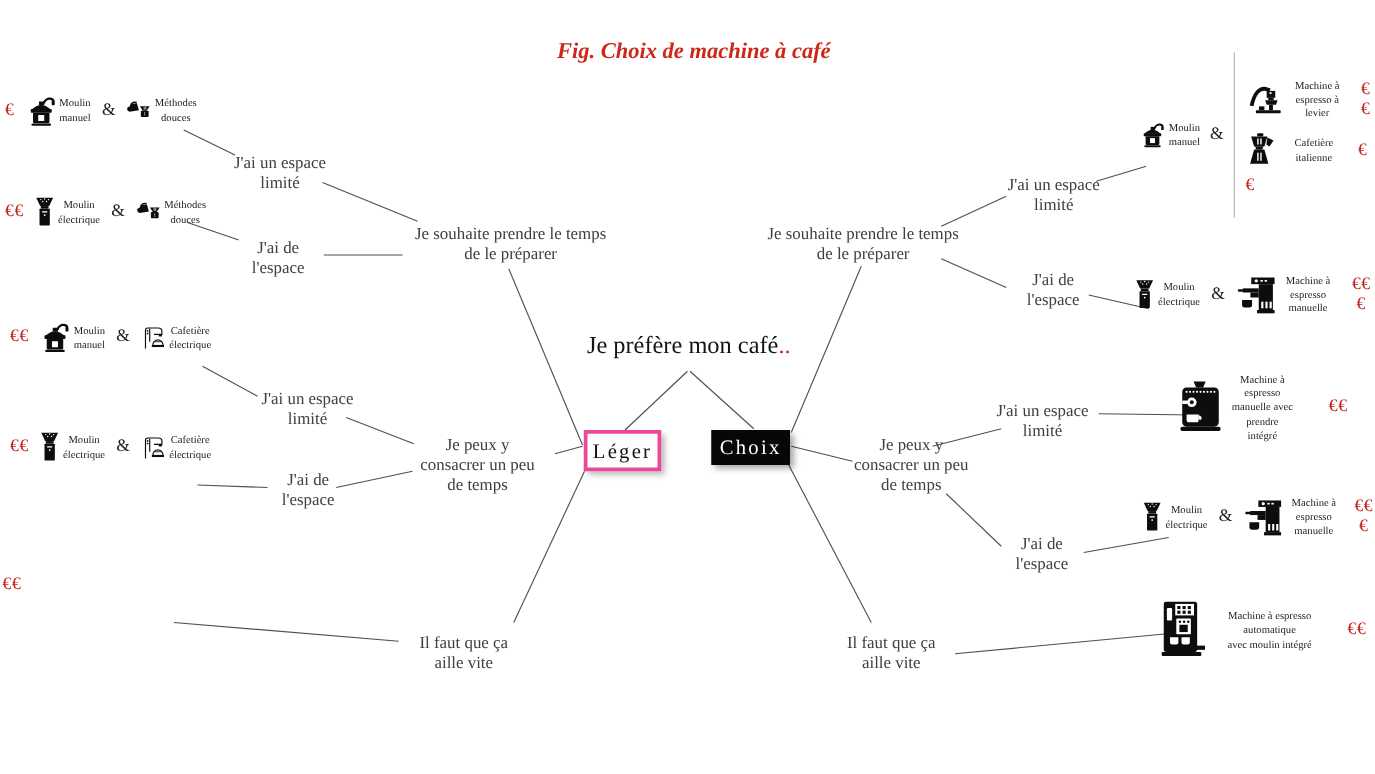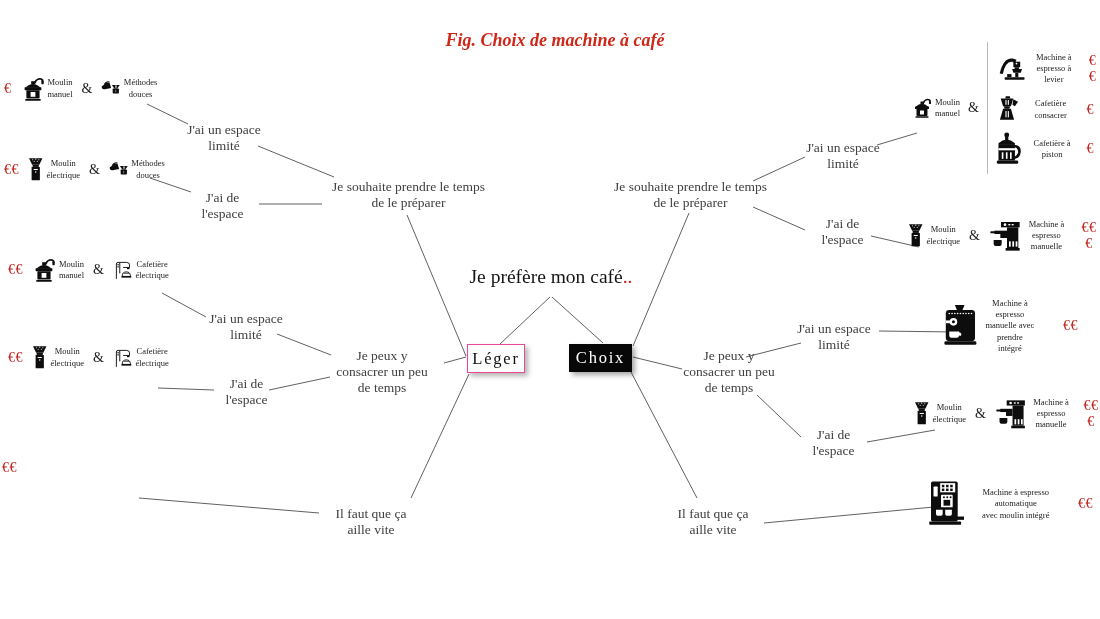--- a/index.html
+++ b/index.html
@@ -372,7 +372,7 @@
           <svg class="icon" width="28" height="31">
               <use href="#i-moka"></use>
             </svg>
-          <div class="ilabel">Cafetière consacrer</div>
+          <div class="ilabel">Cafetière italienne</div>
         </div>
         <span class="price">€</span>
       </div>

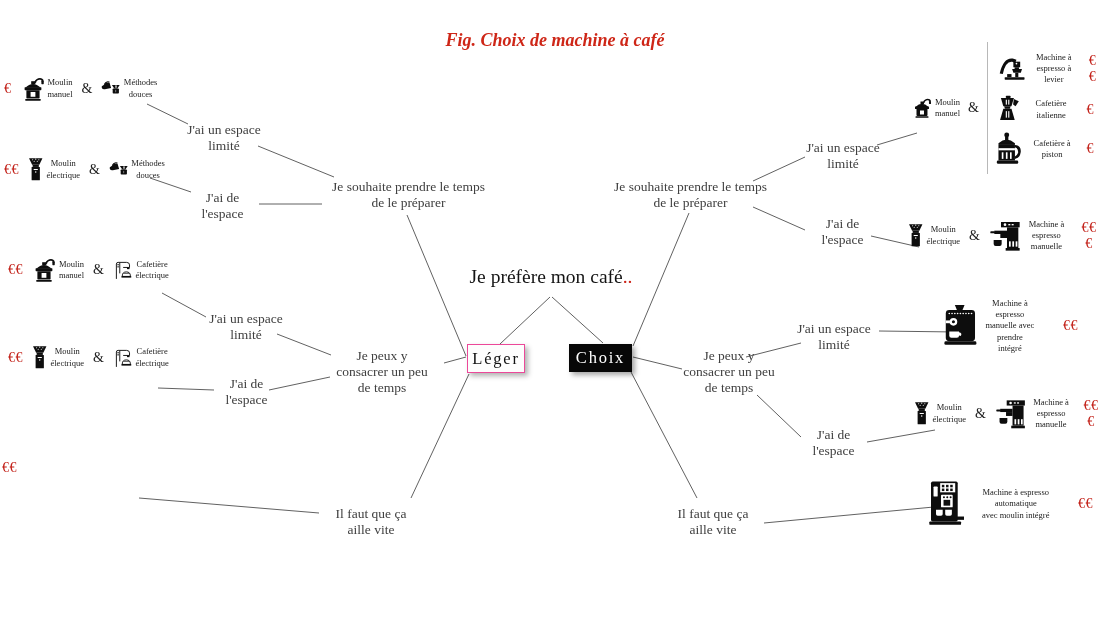--- a/index.html
+++ b/index.html
@@ -377,12 +377,6 @@
         <span class="price">€</span>
       </div>
       <div class="subrow">
-        <div class="stack" style="width:82px">
-          <svg class="icon" width="30" height="38">
-              <use href="#i-frenchpress"></use>
-            </svg>
-          <div class="ilabel">Cafetière à piston</div>
-        </div>
         <span class="price">€</span>
       </div>
     </div>

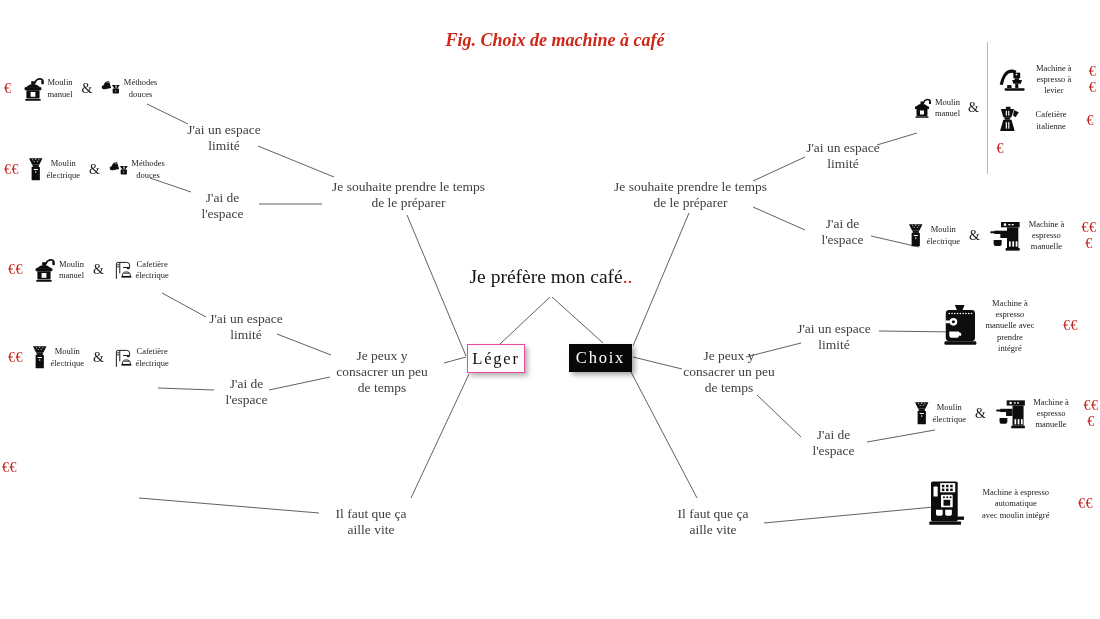--- a/index.html
+++ b/index.html
@@ -16,7 +16,7 @@
   .box{position:absolute;display:flex;align-items:center;justify-content:center;
        font-size:16.5px;letter-spacing:1.8px;}
   #b-leger{left:467px;top:344px;width:56px;height:27px;background:#fdfdfd;color:#111;
-           border:1px solid #ec4899;box-shadow:3px 3px 5px rgba(0,0,0,.30);}
+           border:3px solid #ec4899;box-shadow:3px 3px 5px rgba(0,0,0,.30);}
   #b-fort{left:569px;top:344px;width:63px;height:28px;background:#070707;color:#fff;
           box-shadow:3px 3px 5px rgba(0,0,0,.35);}
   .group{position:absolute;display:flex;align-items:center;}

